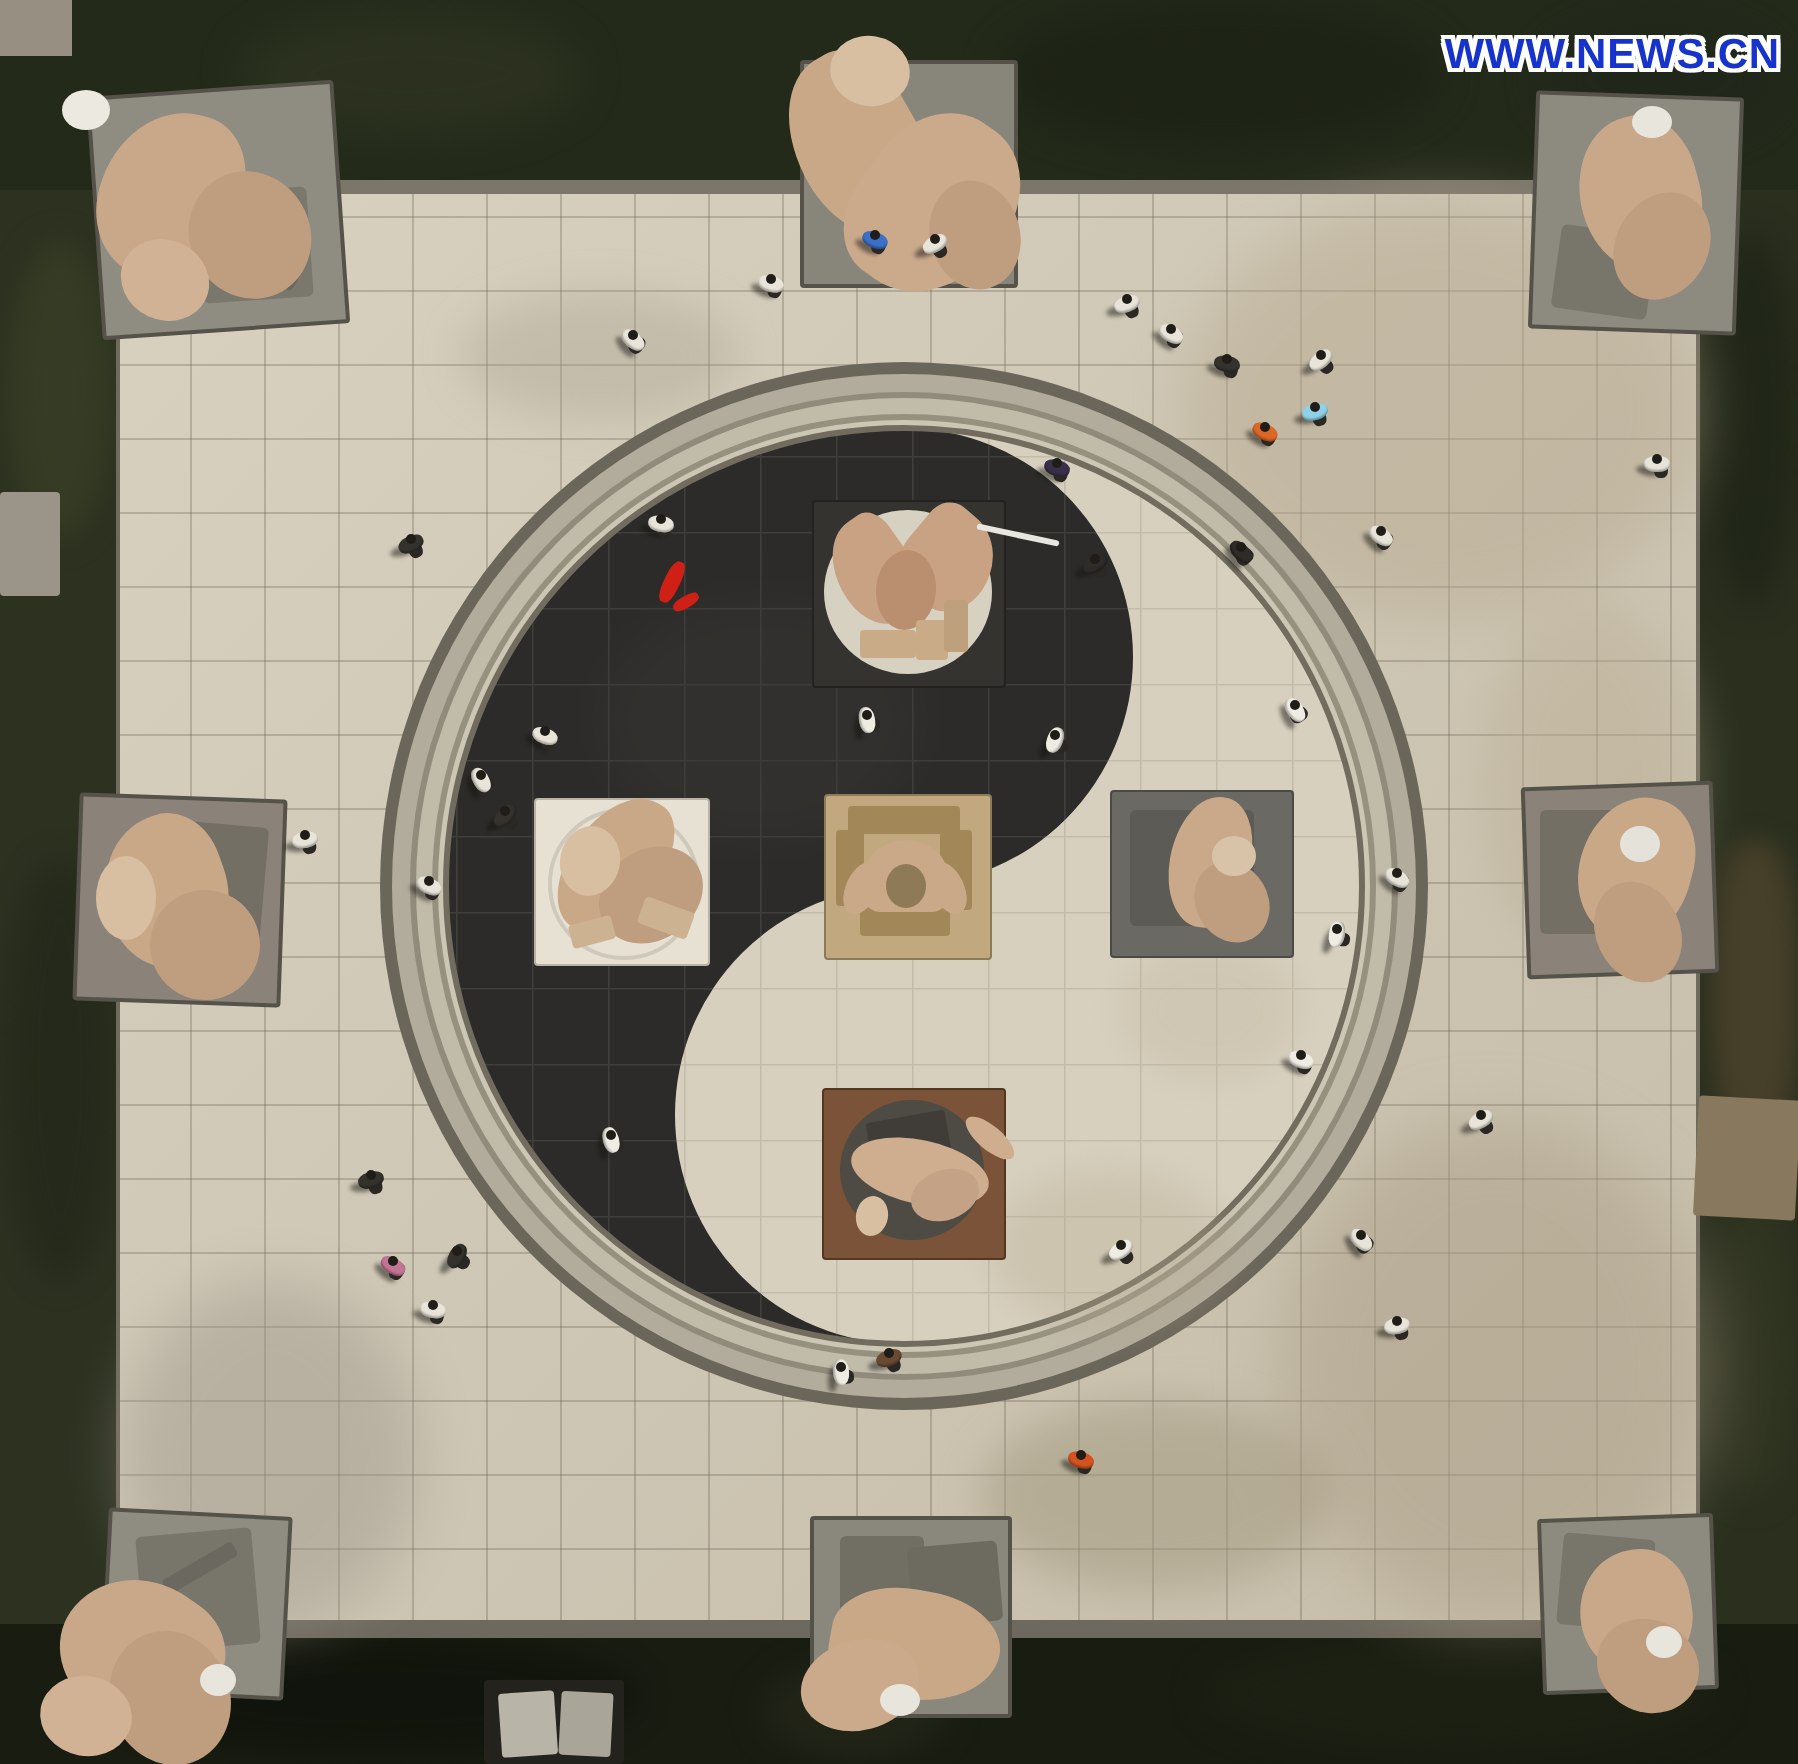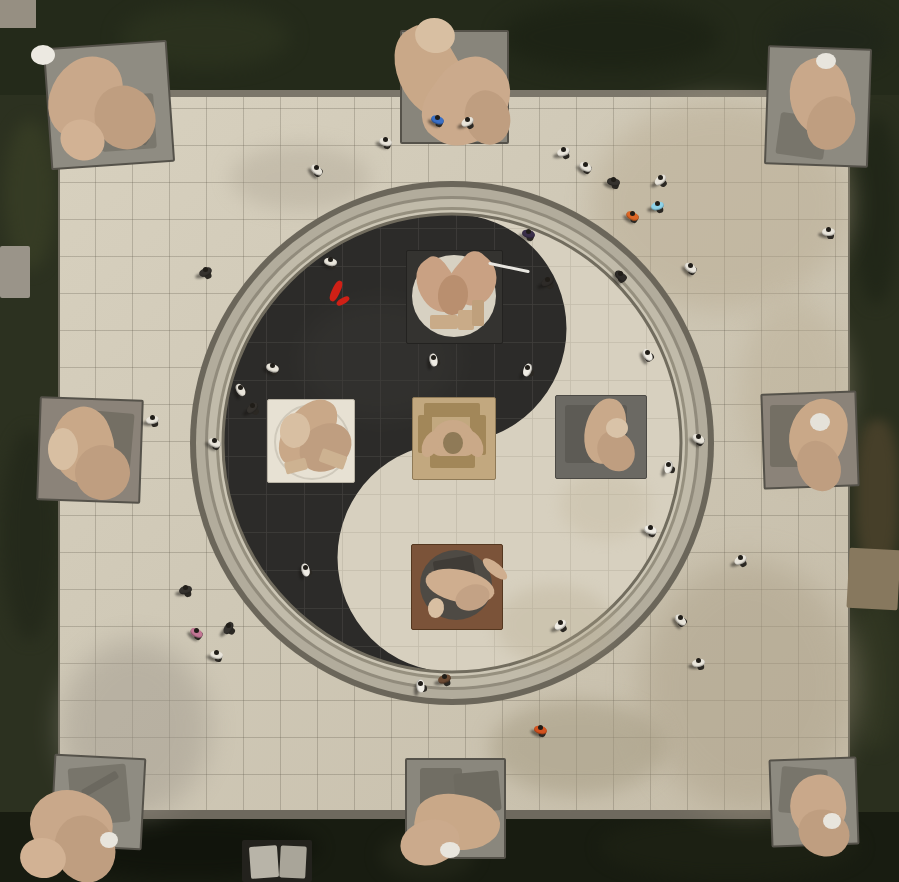--- a/index.html
+++ b/index.html
@@ -77,6 +77,7 @@
     <circle cx="452" cy="443" r="229" fill="none" stroke="#716c5e" stroke-width="3"></circle>
   </svg>
 
+  <div class="abs" id="watermark">WWW.NEWS.CN</div>
 <div class="abs" style="left: 120px; top: 6px; width: 170px; height: 62px; background: rgb(46, 53, 32); border-radius: 50%; transform: rotate(0deg); opacity: 0.7; z-index: 0; filter: blur(10px);"></div>
     <div class="abs" style="left: 500px; top: 2px; width: 220px; height: 70px; background: rgb(28, 34, 20); border-radius: 50%; transform: rotate(0deg); opacity: 0.8; z-index: 0; filter: blur(10px);"></div>
     <div class="abs" style="left: 770px; top: 10px; width: 120px; height: 60px; background: rgb(32, 38, 26); border-radius: 50%; transform: rotate(0deg); opacity: 0.8; z-index: 0; filter: blur(9px);"></div>

